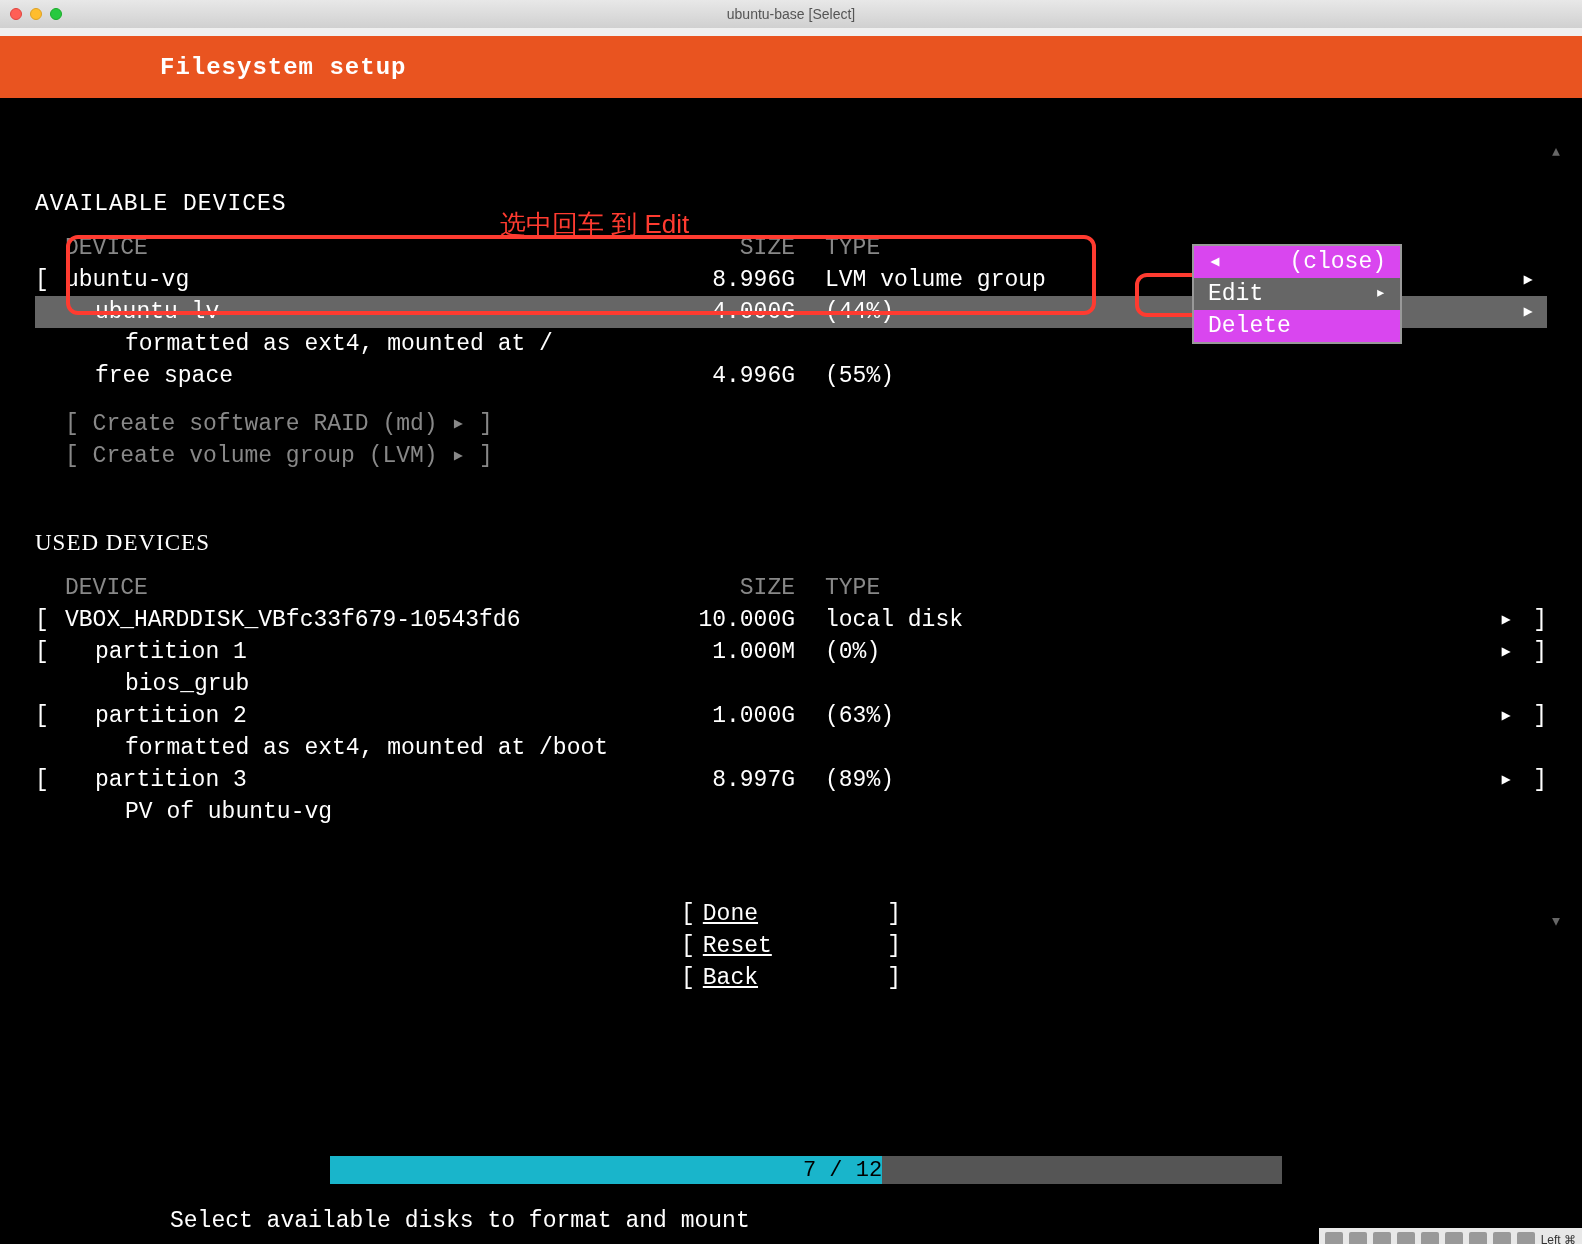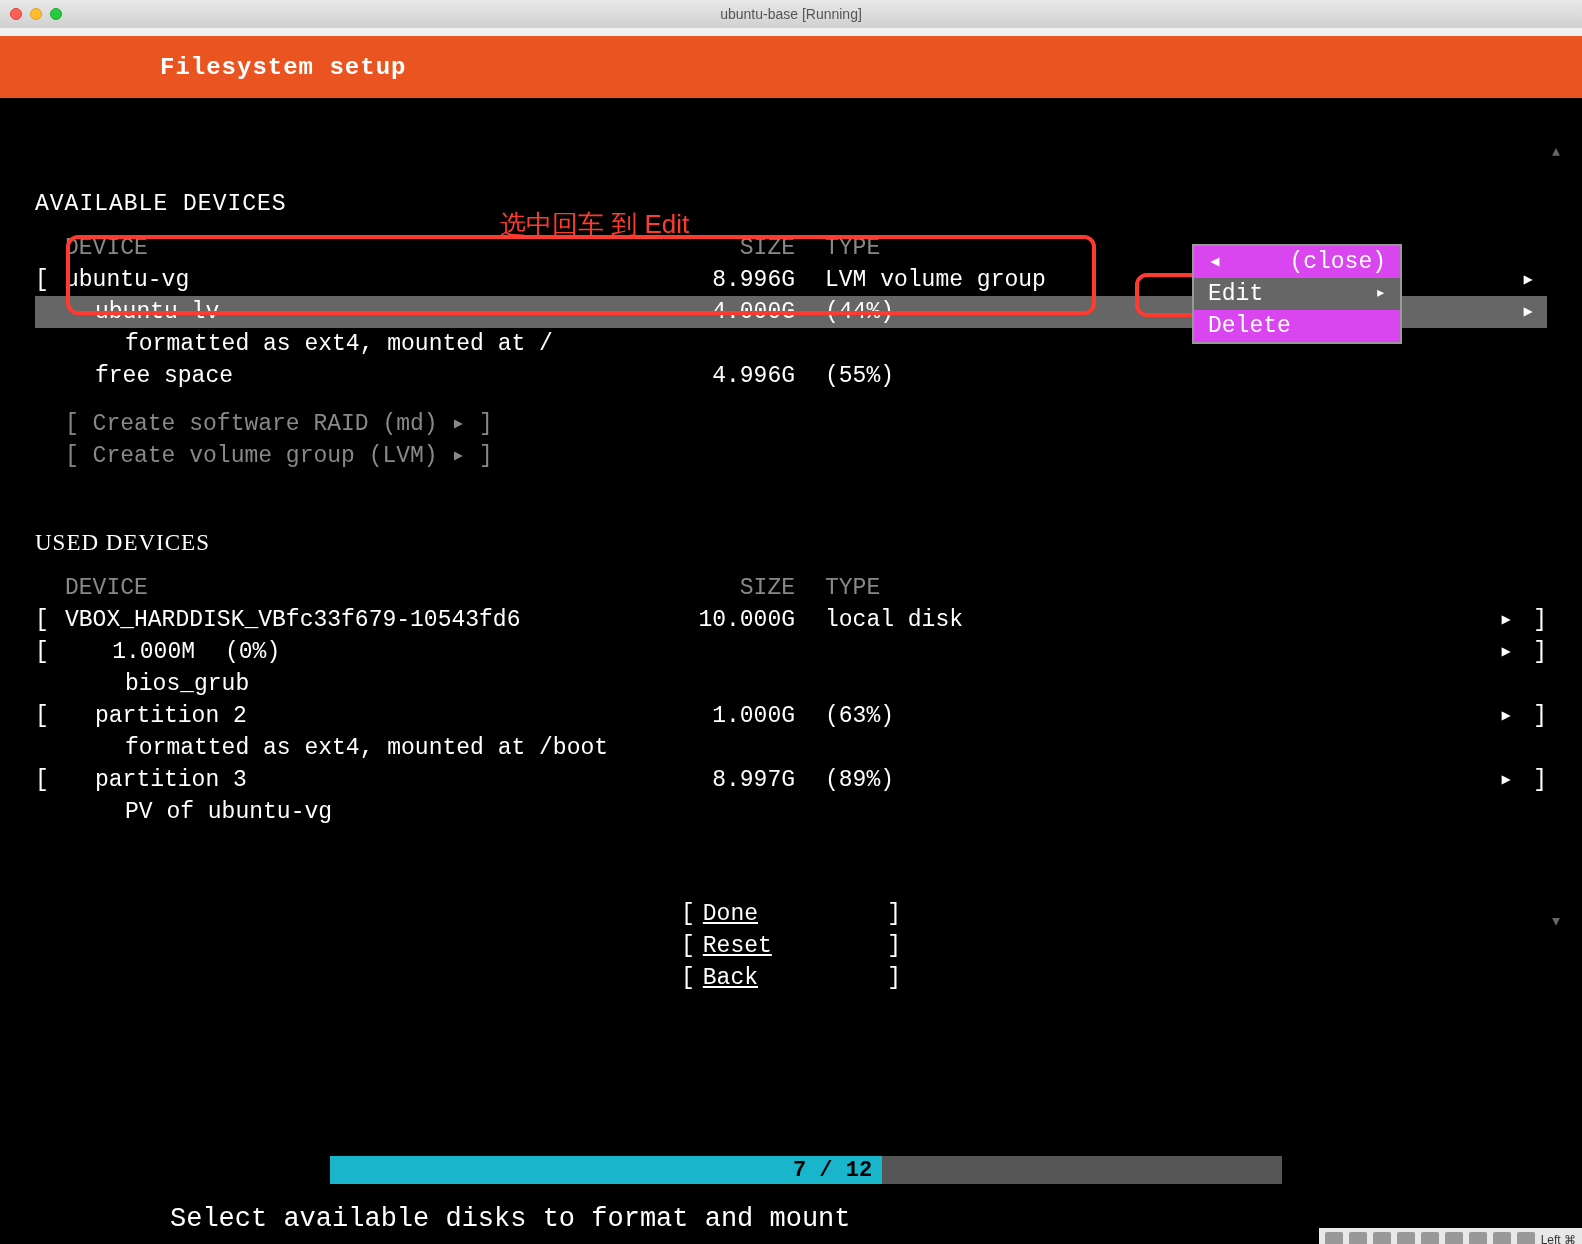--- a/index.html
+++ b/index.html
@@ -207,7 +207,7 @@
     <div class="traffic-light tl-yellow"></div>
     <div class="traffic-light tl-green"></div>
   </div>
-  <div class="window-title">ubuntu-base [Running]</div>
+  <div class="window-title">ubuntu-base [Select]</div>
 </div>
 
 <div class="vm-window">

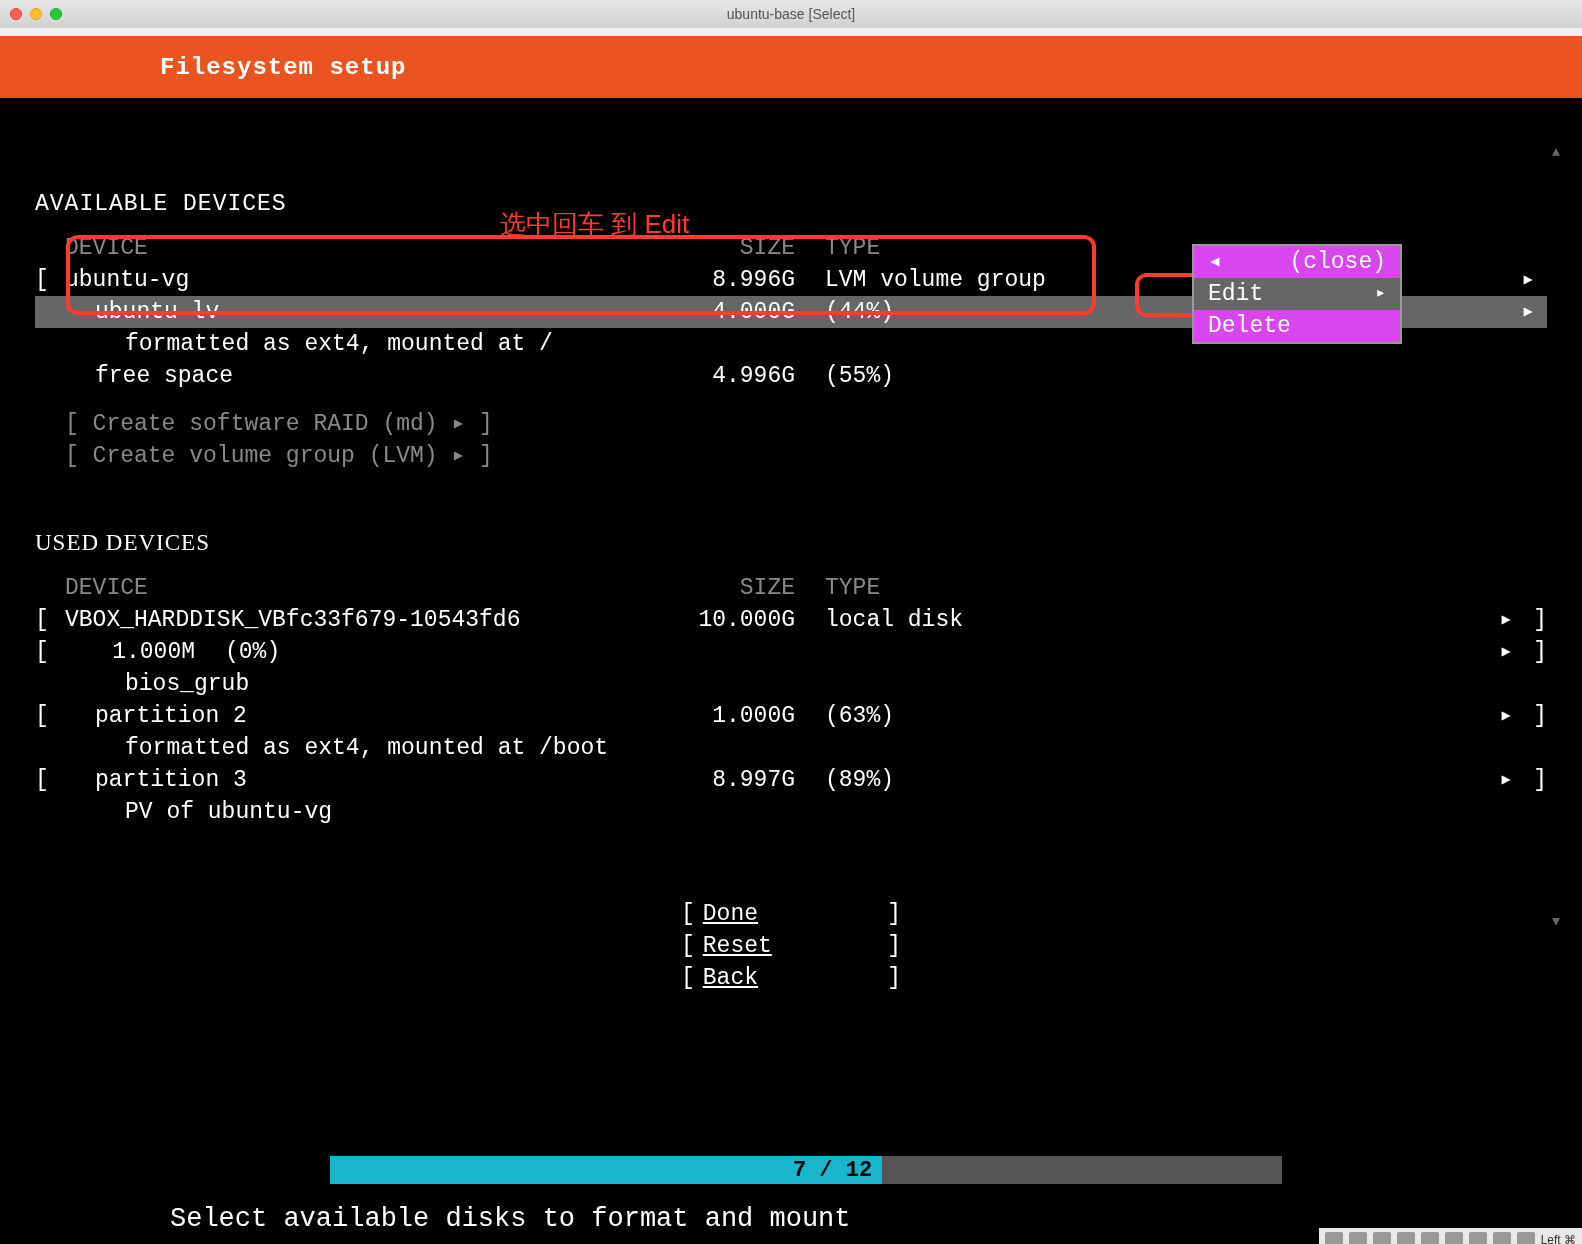--- a/index.html
+++ b/index.html
@@ -287,6 +287,7 @@
     </div>
     <div class="row">
       <span class="bracket-l">[</span>
+      <span class="device indent1">partition 1</span>
       <span class="size">1.000M</span>
       <span class="type">
         <span>(0%)</span>

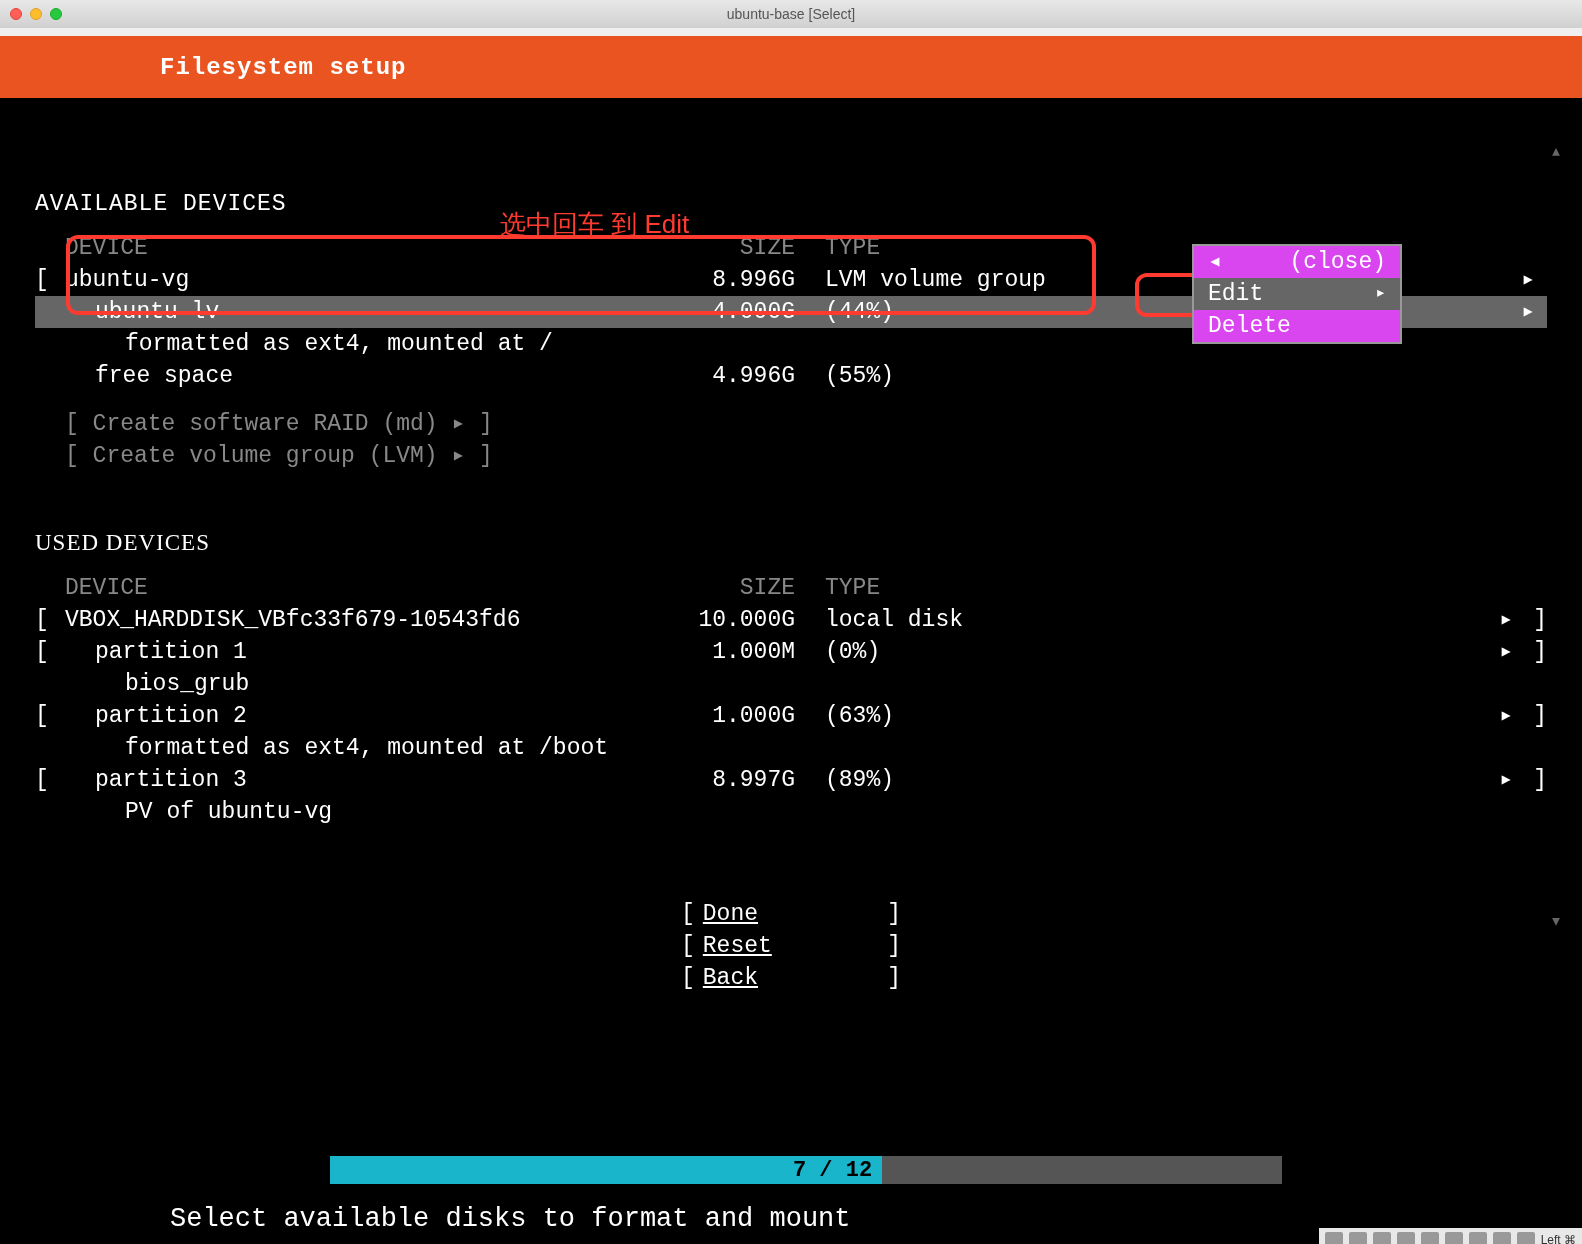--- a/index.html
+++ b/index.html
@@ -168,10 +168,9 @@
       display: flex;
       align-items: center;
       justify-content: flex-end;
-      padding-right: 10px;
       color: #000;
       font-size: 22px;
-      font-weight: bold;
+      font-weight: normal;
     }
     .progress-empty { background: #555; flex: 1; }
     .hint-text {

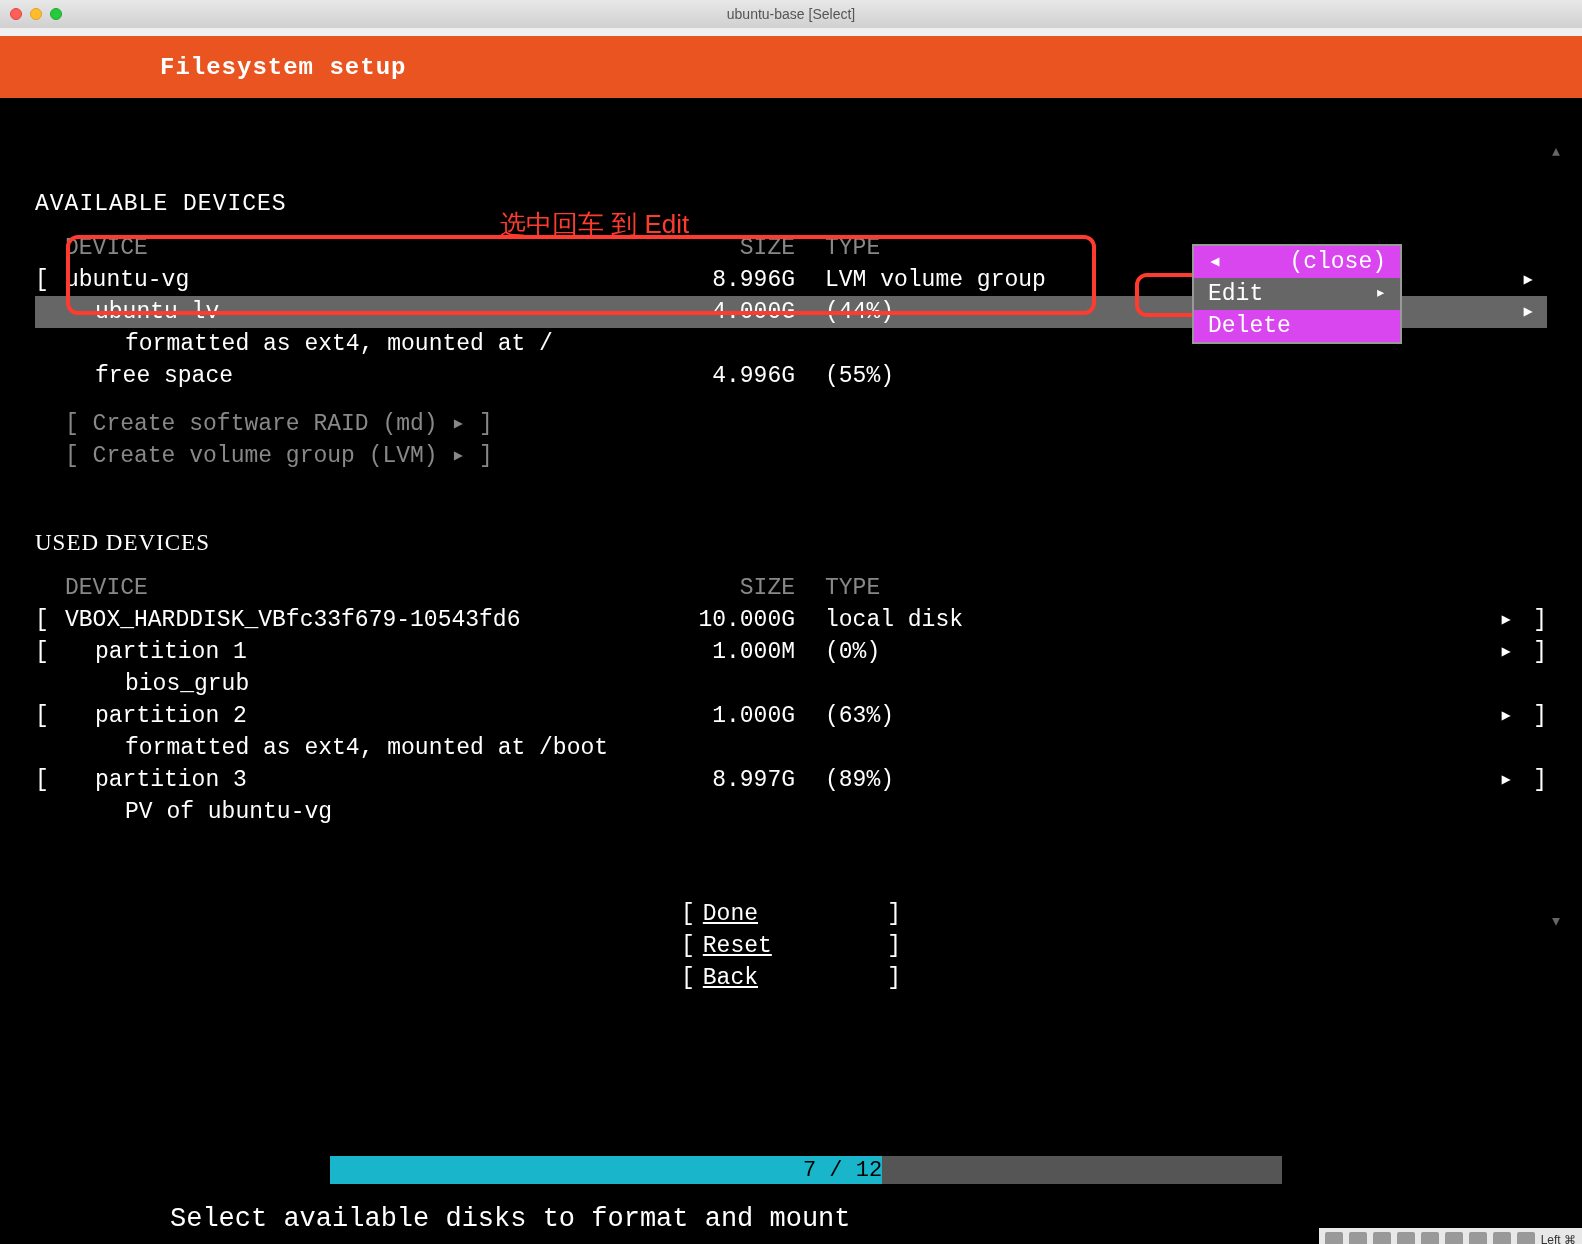--- a/index.html
+++ b/index.html
@@ -178,7 +178,7 @@
       bottom: 18px;
       left: 170px;
       color: #fff;
-      font-size: 27px;
+      font-size: 23px;
     }
     .taskbar {
       position: absolute;

